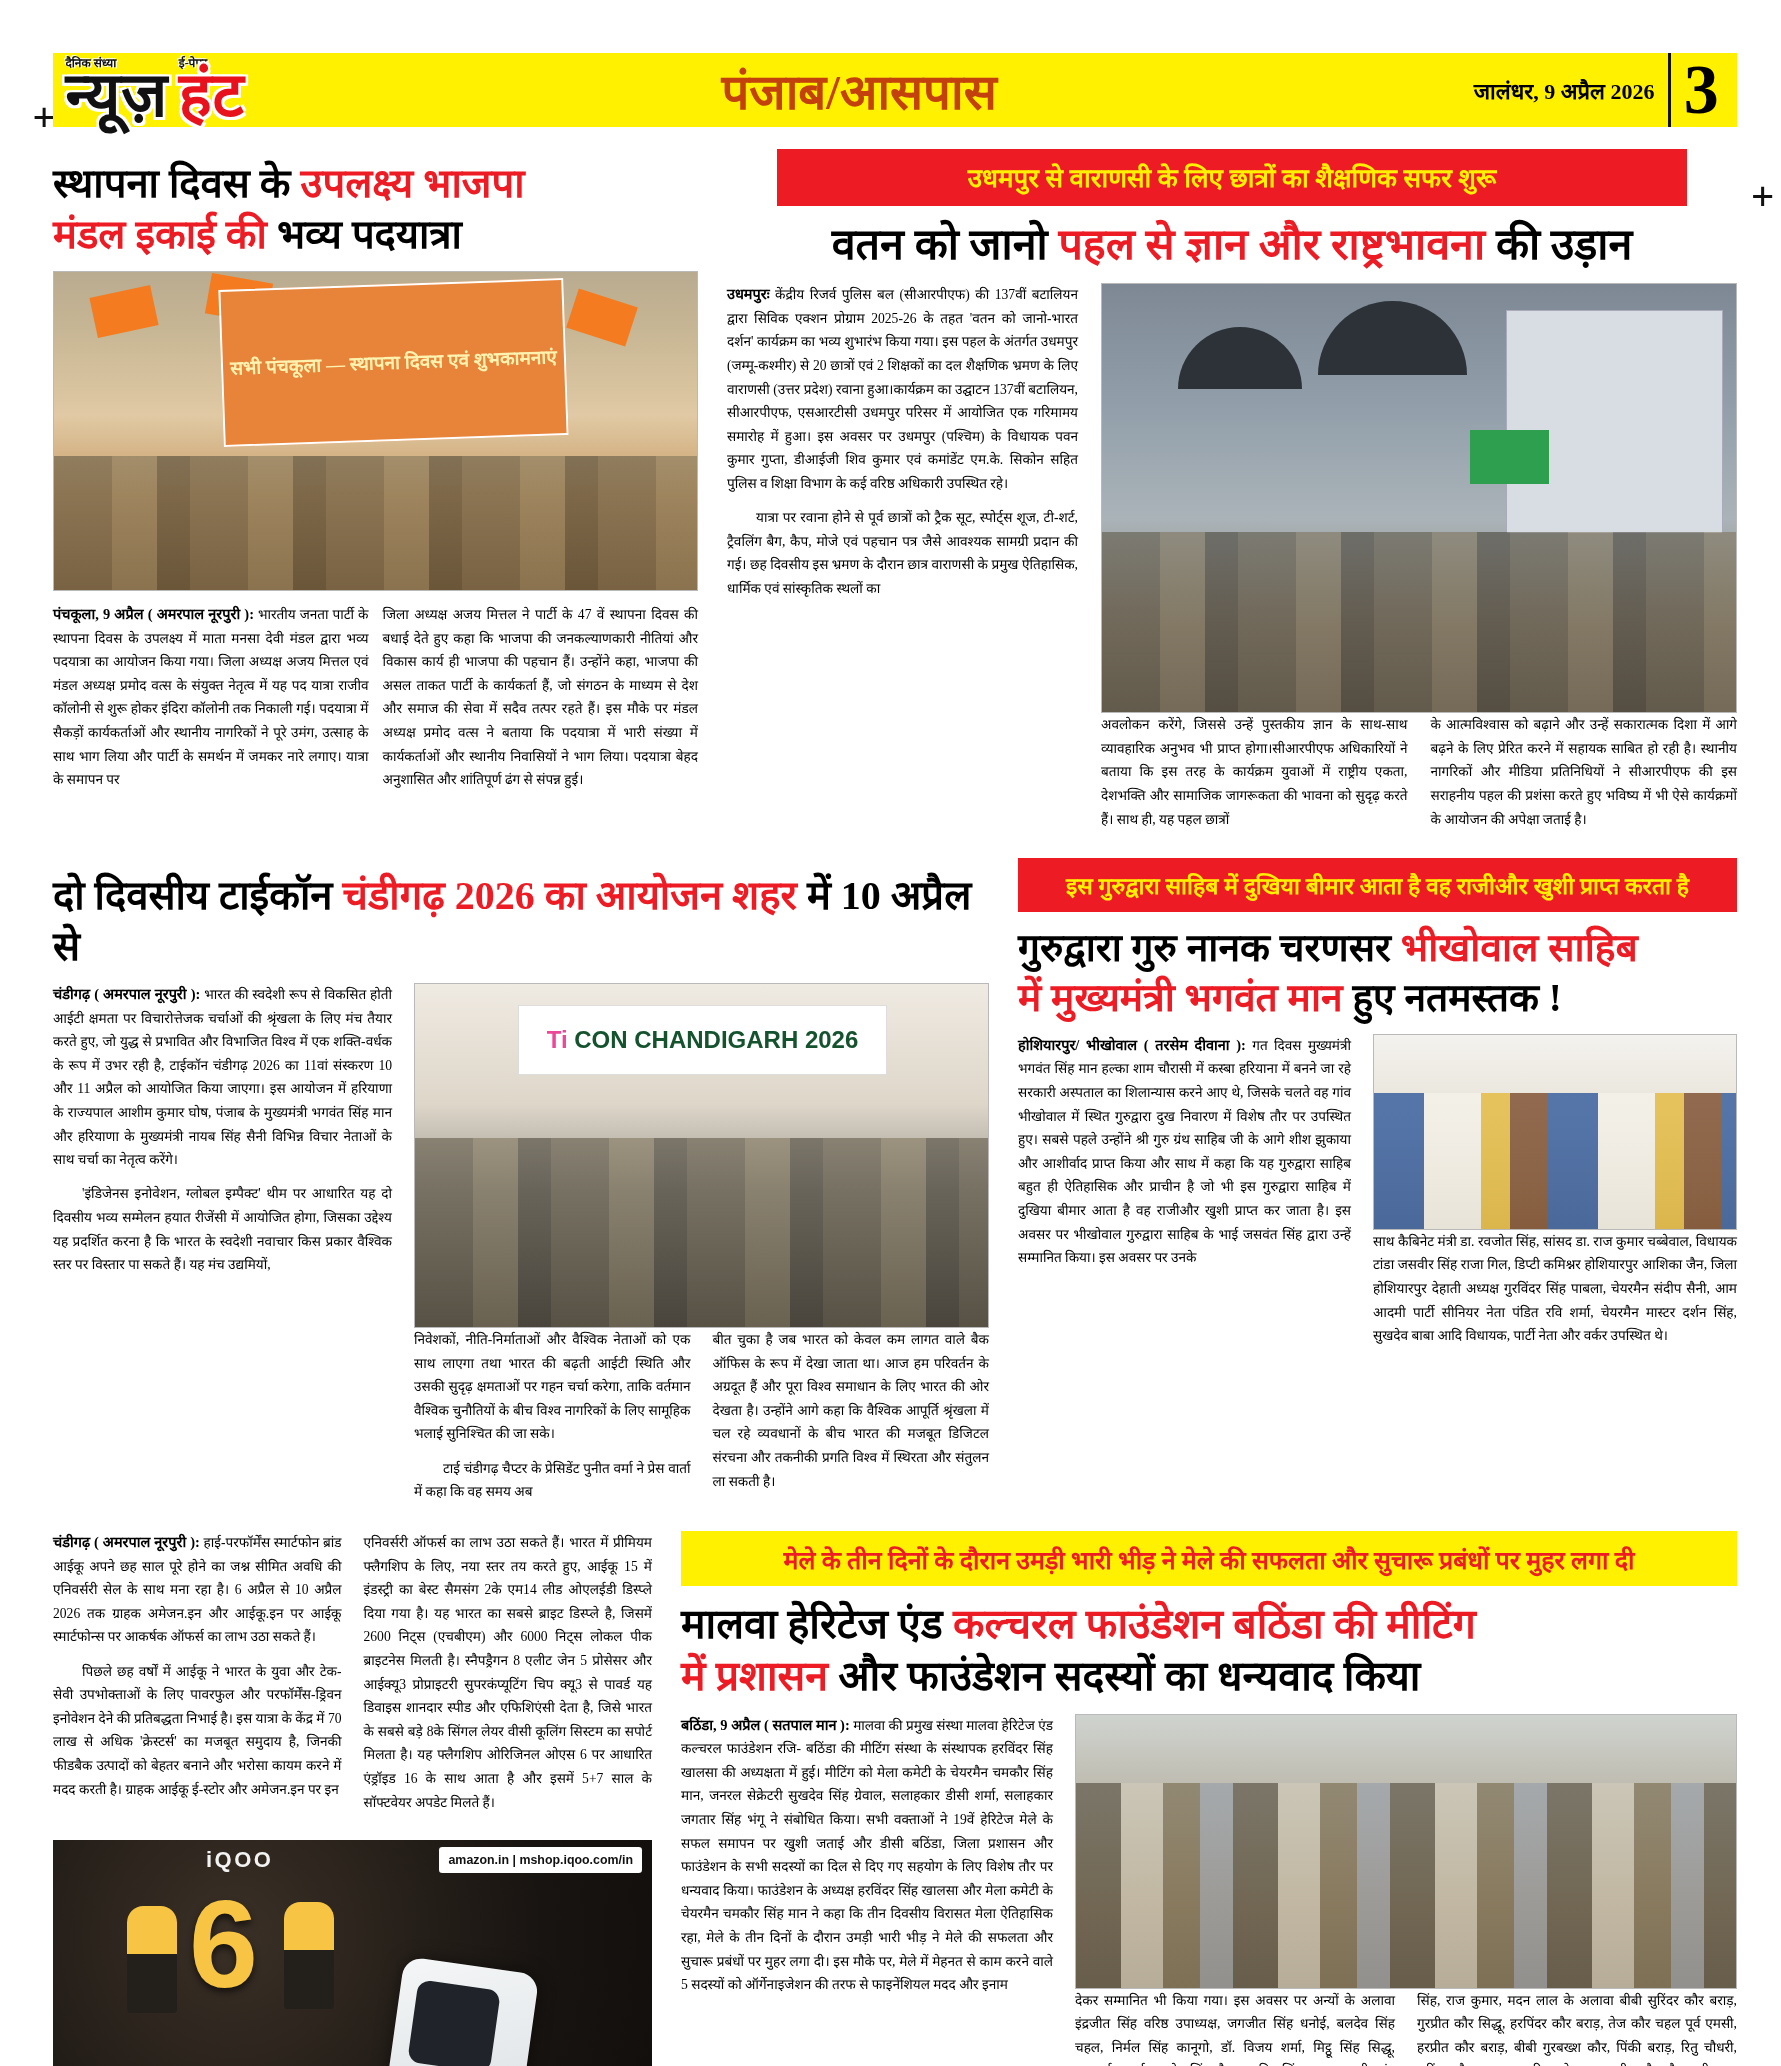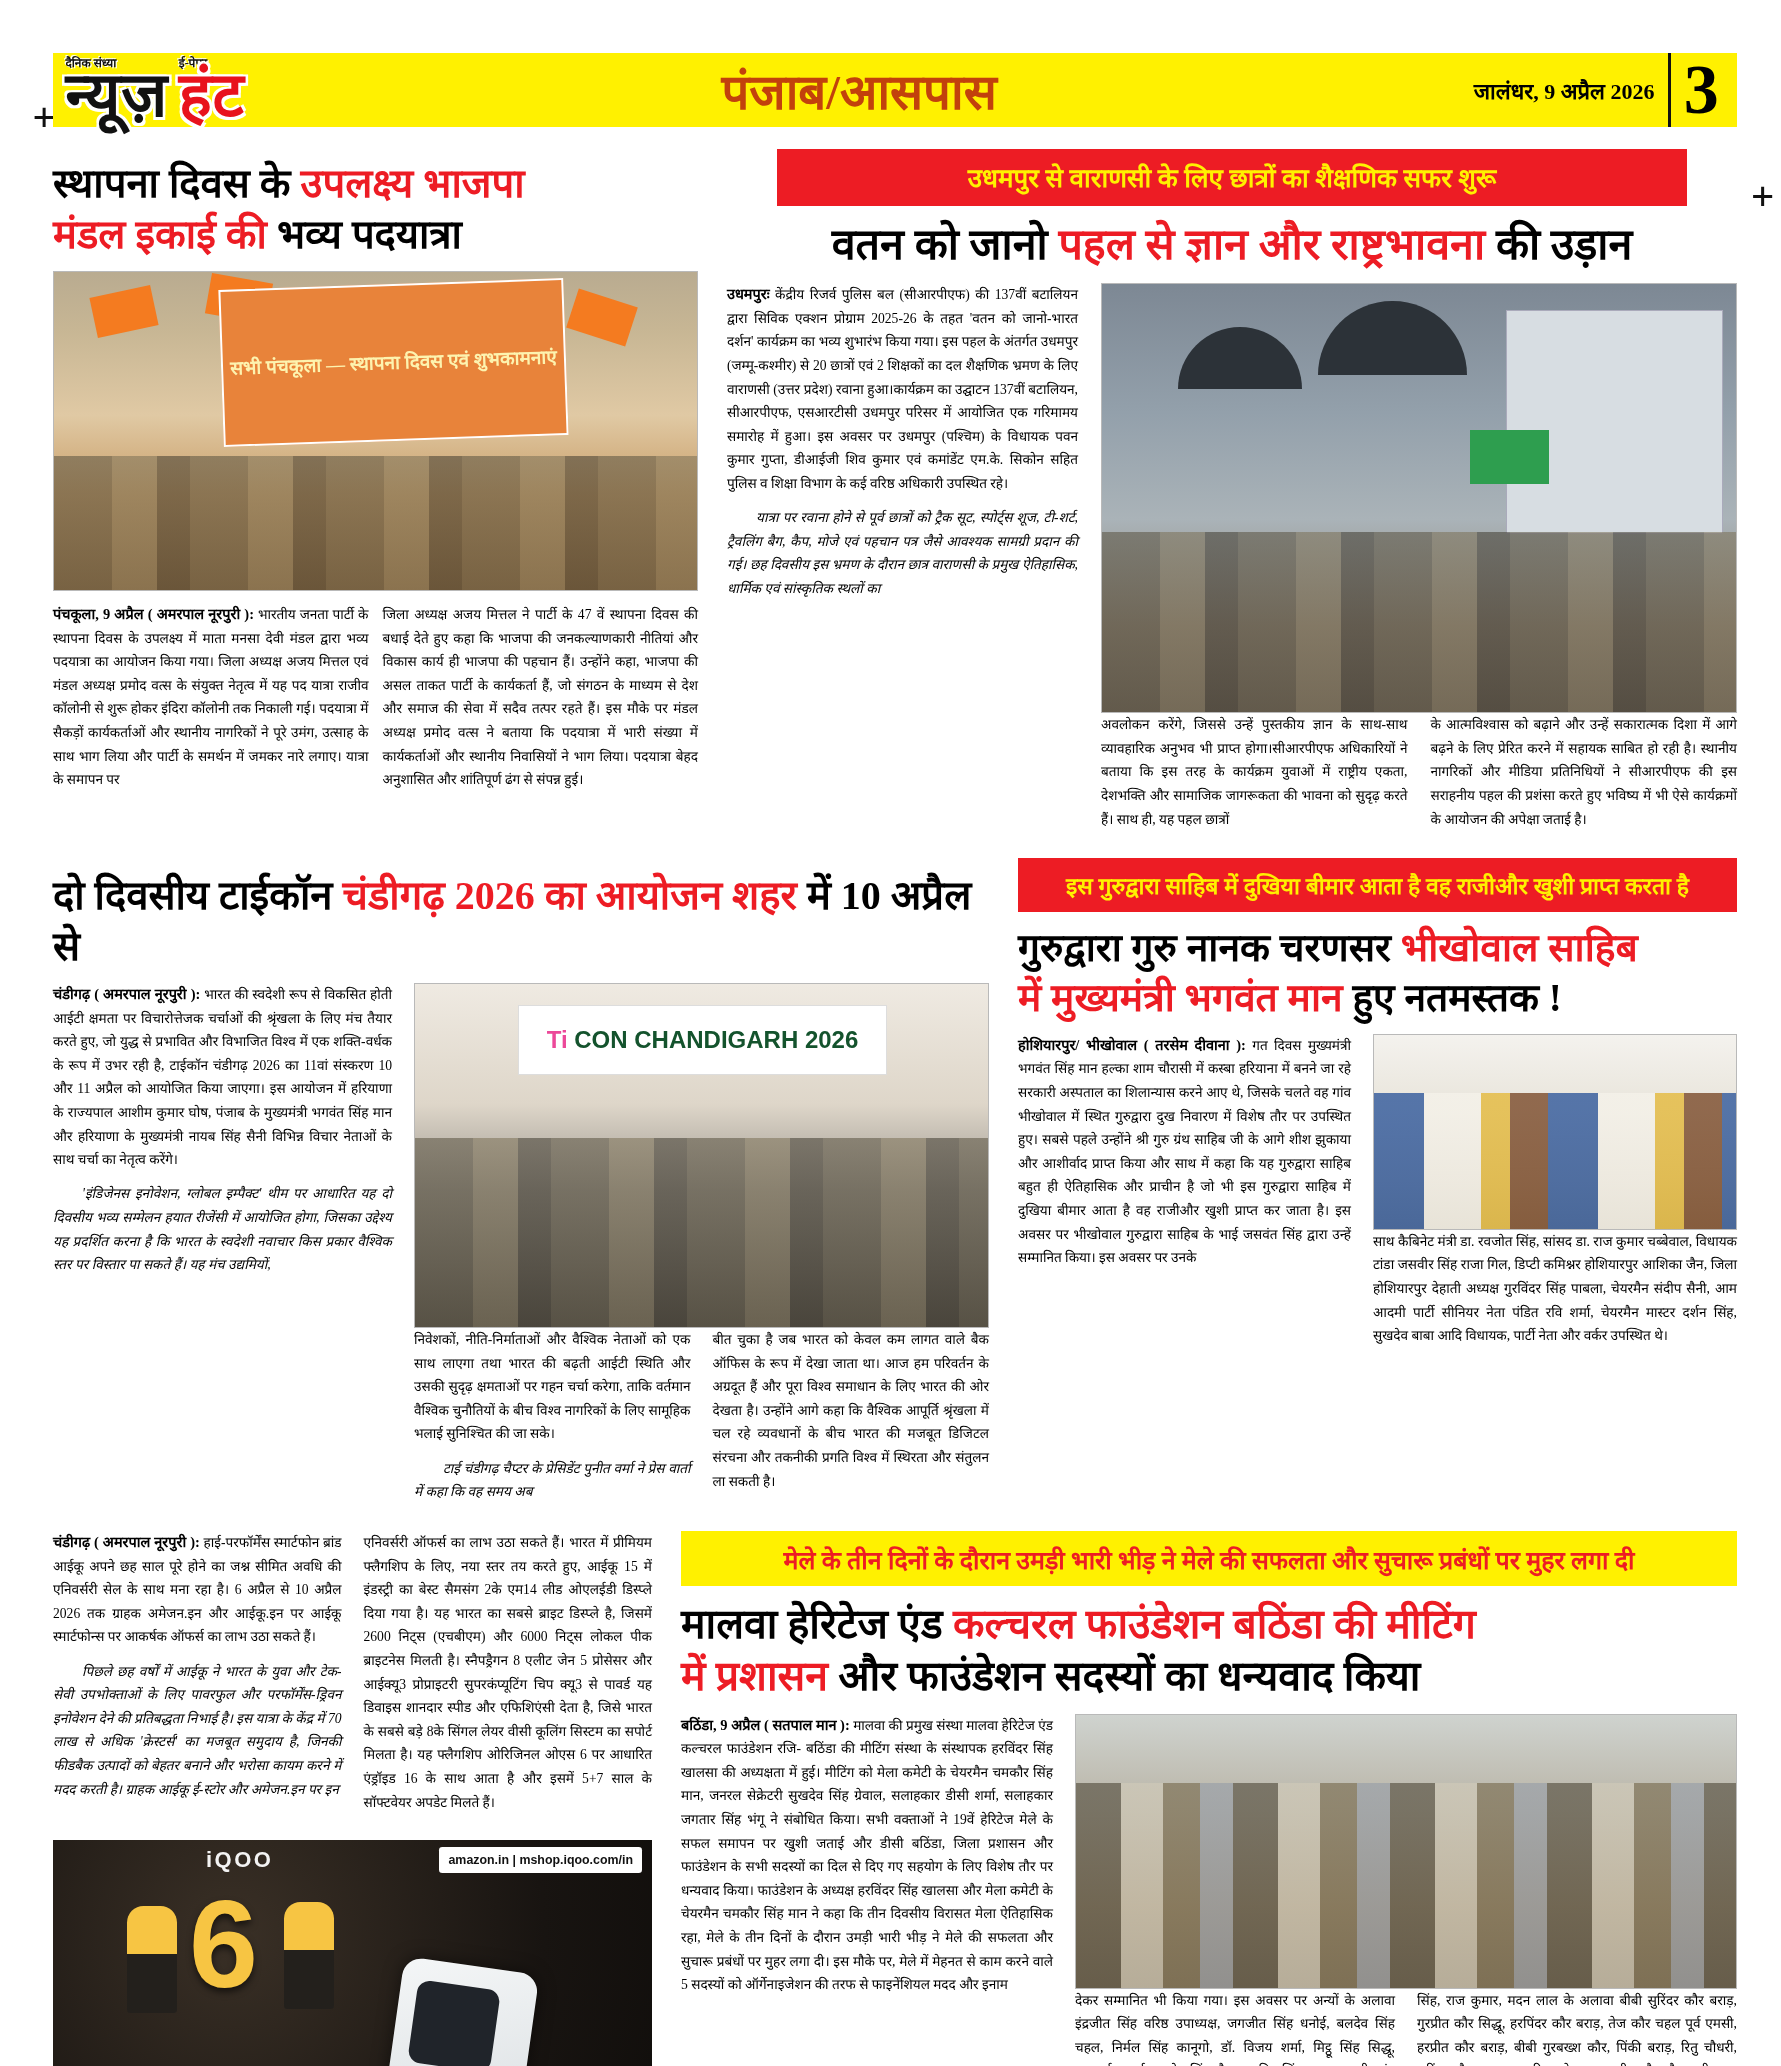--- a/index.html
+++ b/index.html
@@ -28,7 +28,7 @@
   .hl .k{color:#000;}
   .body-t{font-size:13.6px;line-height:23.6px;text-align:justify;margin:0 0 10.7px 0;}
   .body-t strong{font-size:14.5px;}
-  .indent{text-indent:29px;font-style:italic;}
+  .indent{text-indent:29px;}
   .photo{position:relative;overflow:hidden;border:0.8px solid #b9b9b9;}
   
   .row1{display:grid;grid-template-columns:645px 1fr;column-gap:29px;margin-top:19px;}

